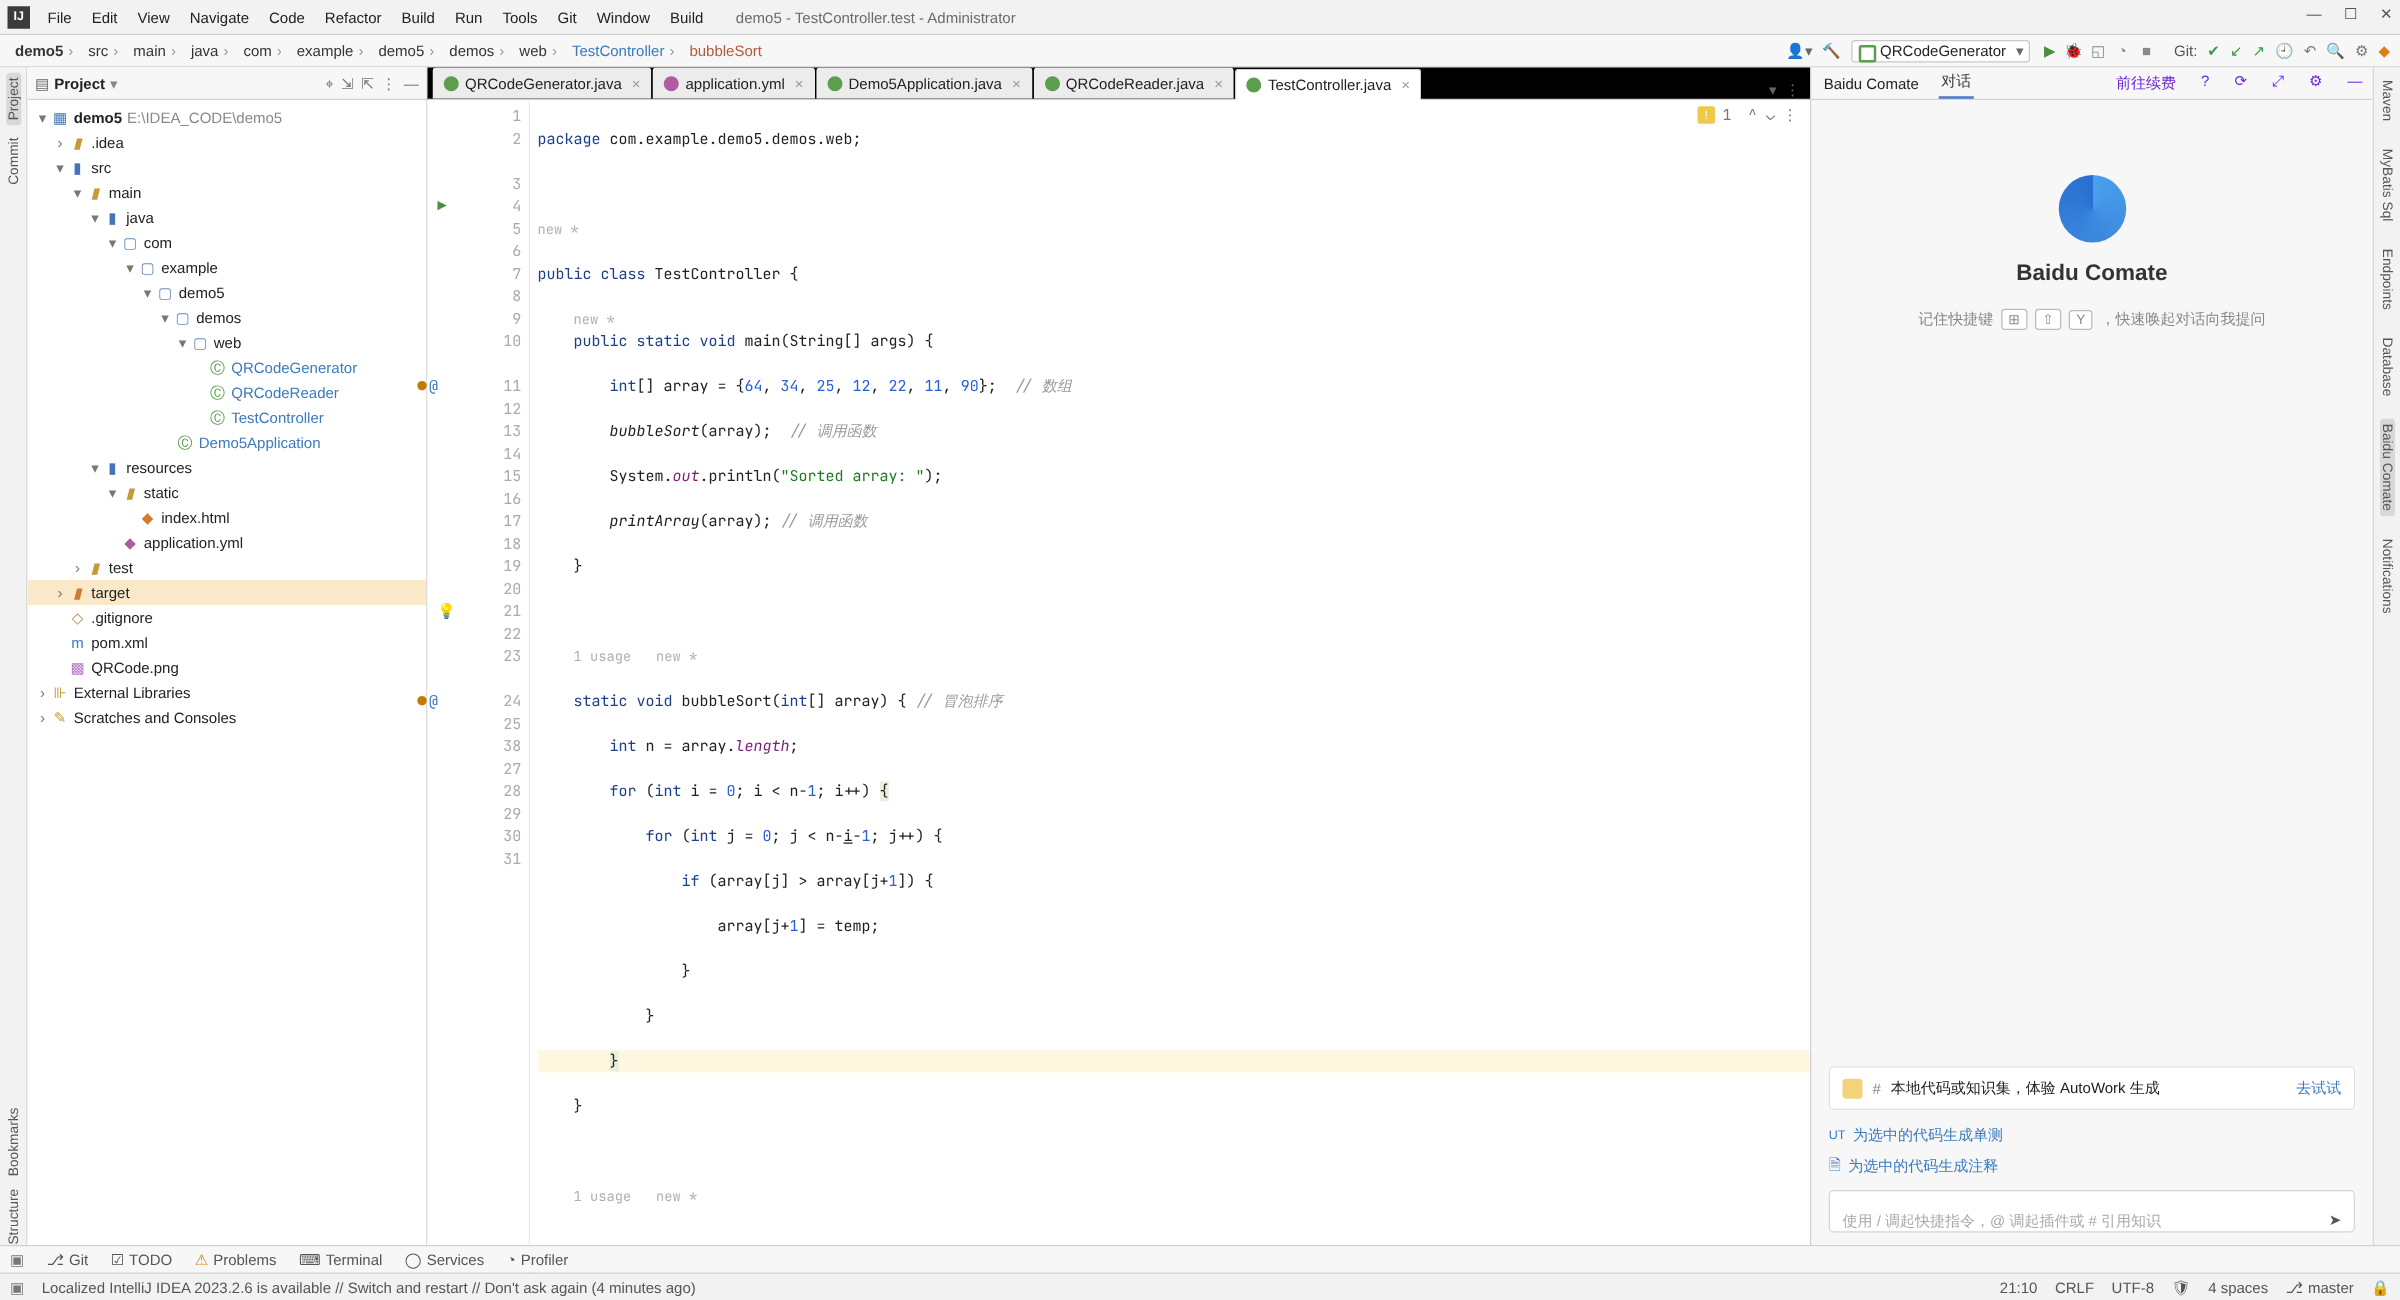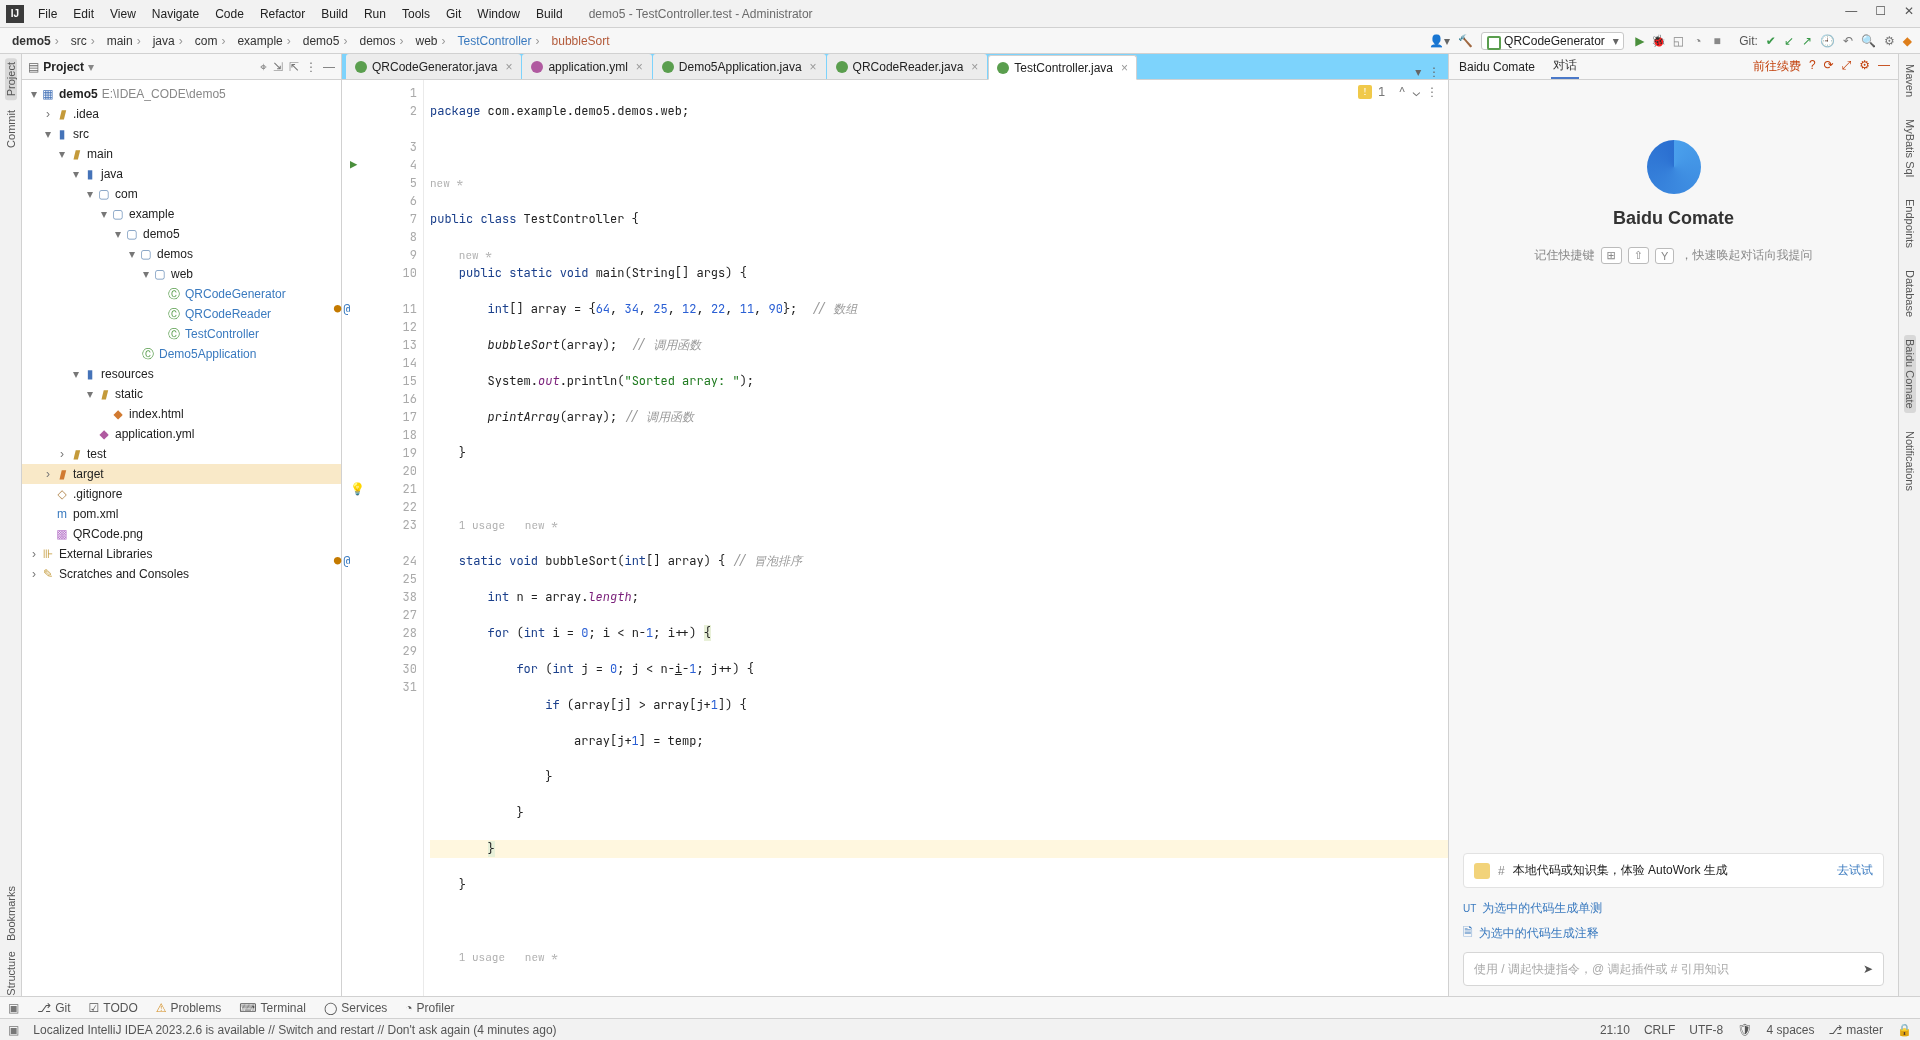--- a/index.html
+++ b/index.html
@@ -51,7 +51,7 @@
 .tree .lbl.bold{font-weight:bold}
 .tree .lbl.dim{color:#888;margin-left:4px}
 .editors{flex:1;display:flex;flex-direction:column;min-width:0}
-.tabs{height:26px;border-bottom:1px solid #d1d1d1;display:flex;align-items:flex-end;background:#7dd3fc;padding-left:4px}
+.tabs{height:26px;border-bottom:1px solid #d1d1d1;display:flex;align-items:flex-end;background:#000000;padding-left:4px}
 .tab{height:25px;display:flex;align-items:center;padding:0 8px;border:1px solid transparent;border-bottom:none;margin-right:1px;background:#ececec;border-radius:3px 3px 0 0;gap:5px}
 .tab .tic{width:12px;height:12px;border-radius:50%}
 .tab .tic.java{background:#5a9e4e}

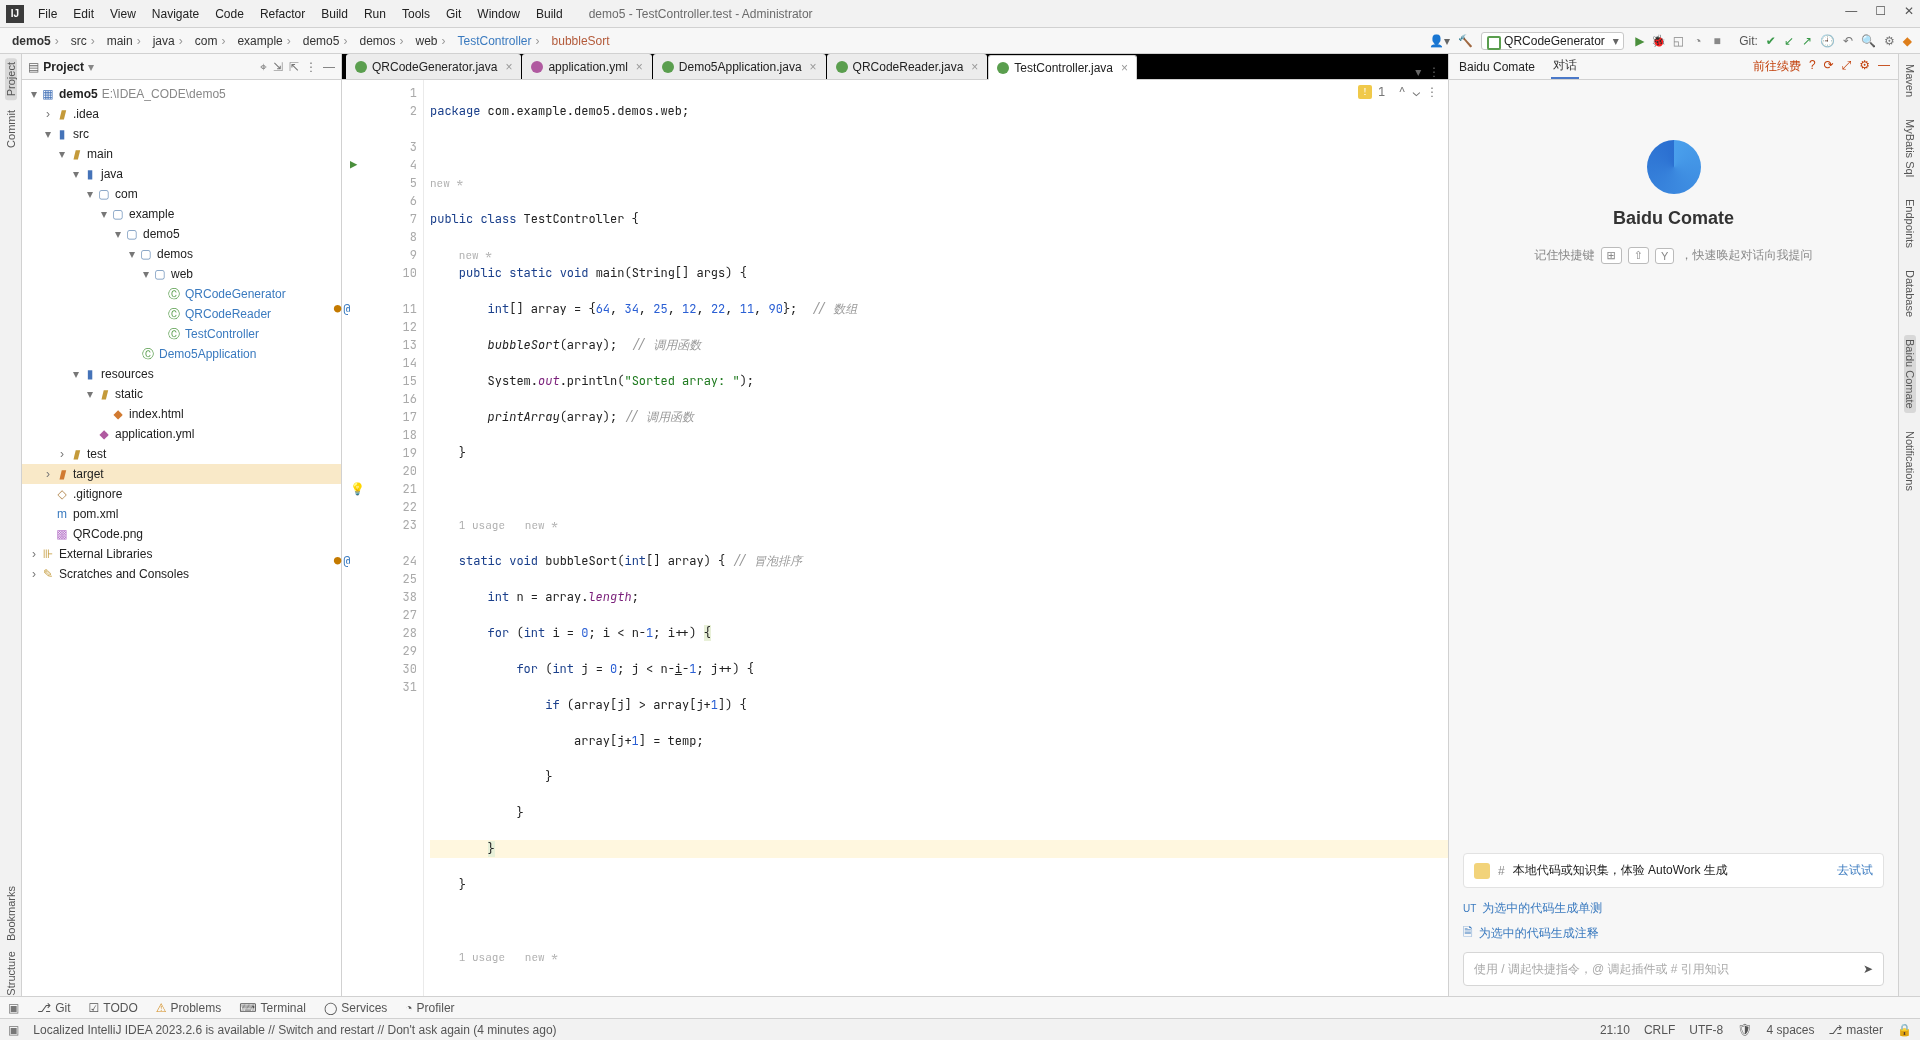--- a/index.html
+++ b/index.html
@@ -83,7 +83,7 @@
 .aside-tabs{height:26px;display:flex;align-items:center;border-bottom:1px solid #d1d1d1;padding:0 8px;gap:14px}
 .aside-tabs .at{padding:3px 2px}
 .aside-tabs .at.active{border-bottom:2px solid #4a78c8;color:#333}
-.aside-tabs .aicons{margin-left:auto;display:flex;gap:8px;color:#c2410c}
+.aside-tabs .aicons{margin-left:auto;display:flex;gap:20px;color:#6d28d9}
 .aside-body{flex:1;display:flex;flex-direction:column;align-items:center;padding-top:60px}
 .aside-body .clogo{width:54px;height:54px;border-radius:50%;background:conic-gradient(#4aa0ec,#2a6ed0);margin-bottom:14px}
 .aside-body h2{font-size:18px;font-weight:600;color:#333;margin-bottom:18px}

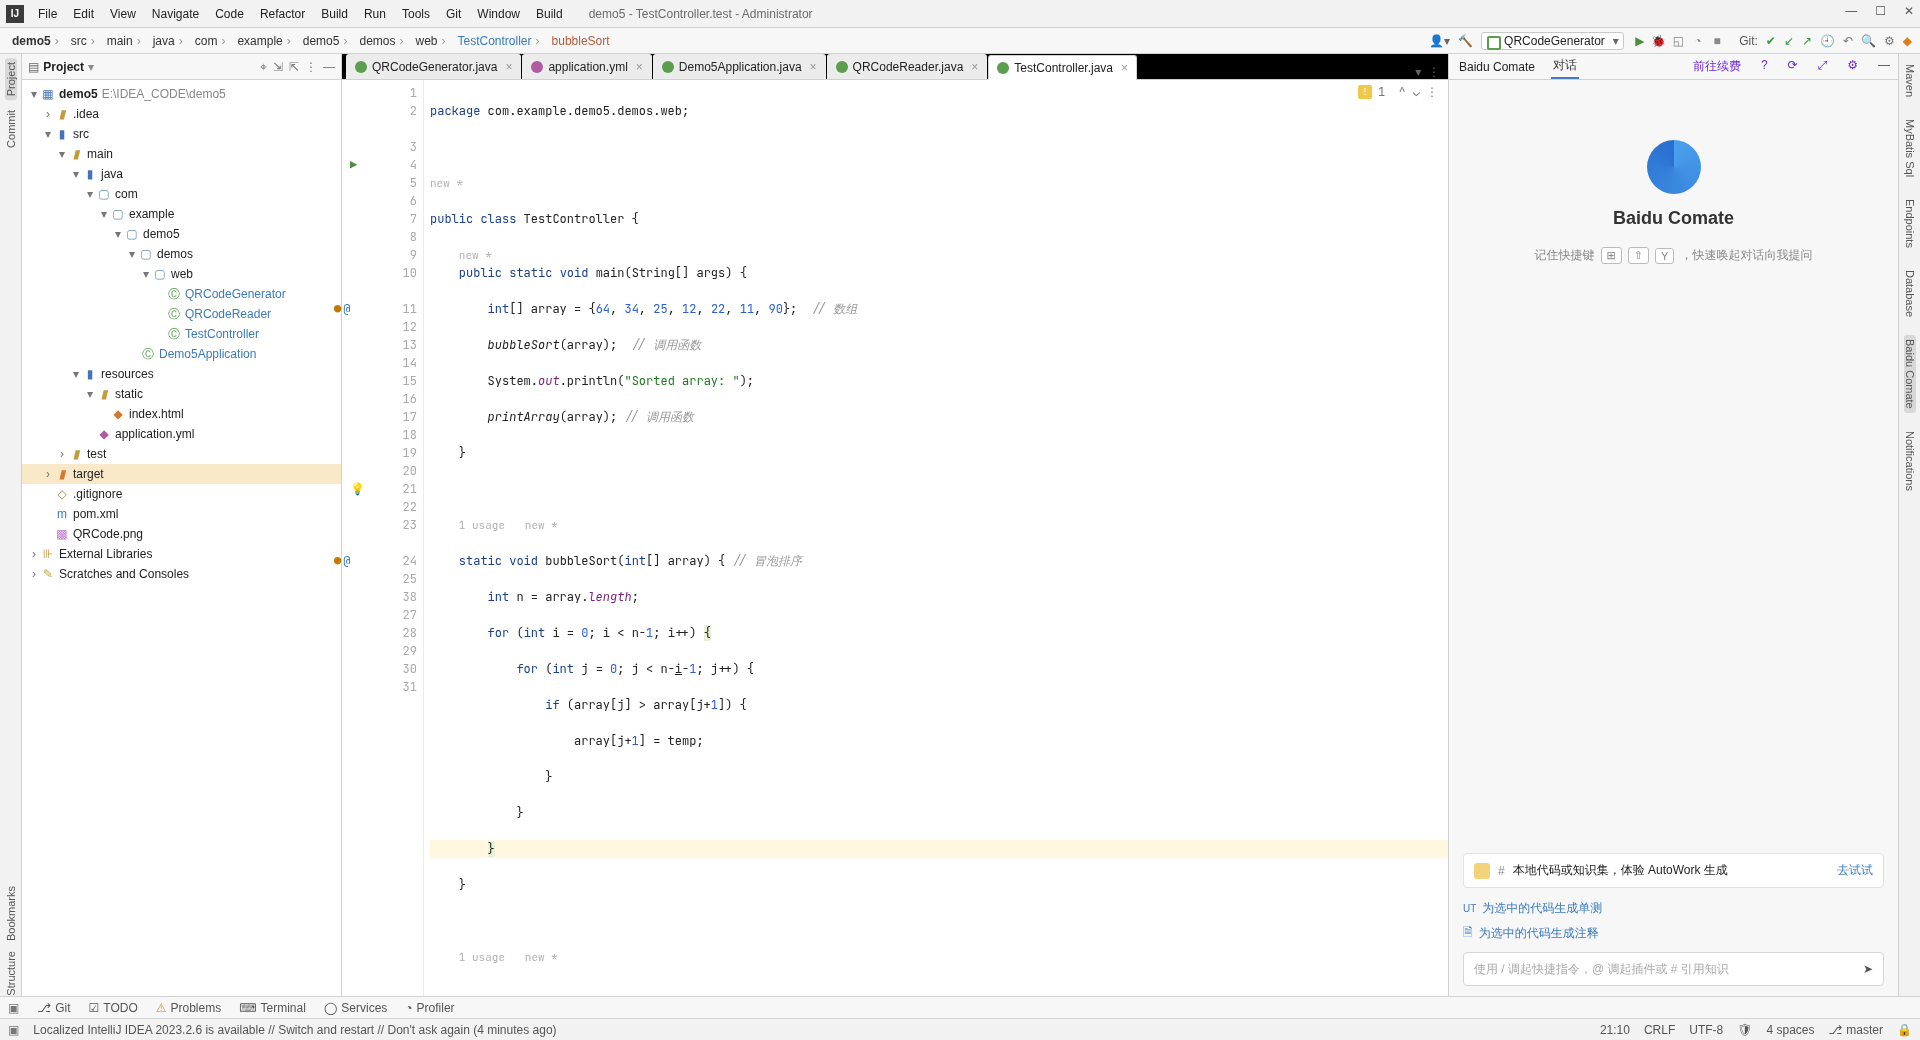--- a/index.html
+++ b/index.html
@@ -94,7 +94,7 @@
 .banner .bic{width:16px;height:16px;background:#f2d37a;border-radius:3px}
 .banner .link{margin-left:auto;color:#3a7abf}
 .suggest{color:#3a7abf;display:flex;align-items:center;gap:6px;margin:6px 0}
-.chatbox{margin-top:8px;border:1px solid #d6d6d6;background:#fff;border-radius:4px;height:34px;display:flex;align-items:center;padding:0 10px;color:#aaa}
+.chatbox{margin-top:8px;border:1px solid #d6d6d6;background:#fff;border-radius:4px;height:34px;display:flex;align-items:flex-start;padding:16px 10px;color:#aaa}
 .chatbox .send{margin-left:auto;color:#555}
 .statusbar{position:absolute;left:0;right:0;bottom:0;height:22px;border-top:1px solid #d1d1d1;background:#f2f2f2;display:flex;align-items:center;padding:0 8px;gap:14px}
 .statusbar .sitem{display:flex;align-items:center;gap:4px;color:#555}

